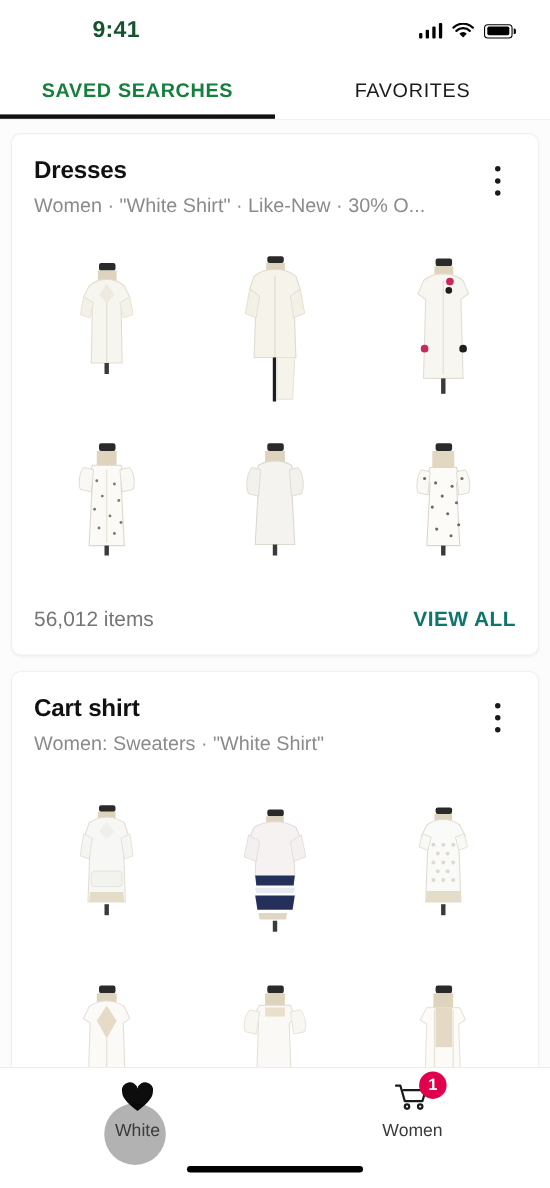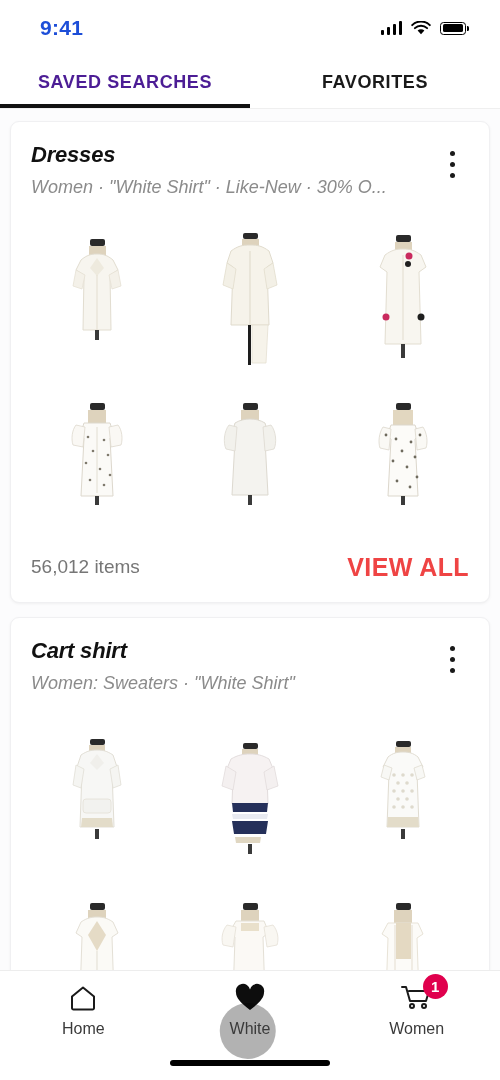--- a/index.html
+++ b/index.html
@@ -19,7 +19,7 @@
     padding:0 34px 0 40px;
     background:#fff;
   }
-  .status-time{ font-size:21px; font-weight:700; letter-spacing:.3px; color:#1d4ed8; }
+  .status-time{ font-size:21px; font-weight:700; letter-spacing:.3px; color:#14532d;margin-left:44px; }
   .status-icons{ display:flex; align-items:center; gap:9px; }
   .sig{ display:flex; align-items:flex-end; gap:2.5px; height:14px; }
   .sig i{ width:3.5px; background:#000; border-radius:1px; display:block; }

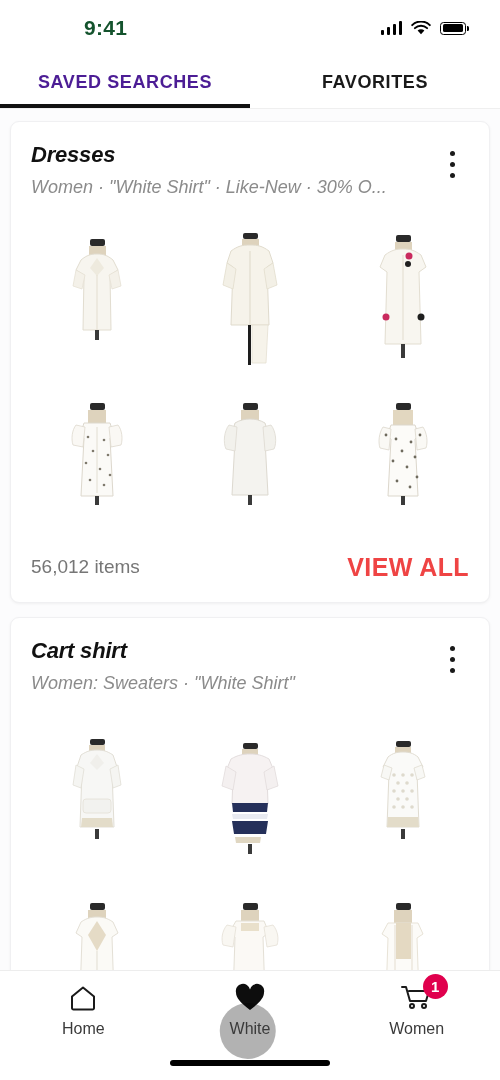--- a/index.html
+++ b/index.html
@@ -41,7 +41,7 @@
   .tabs{ display:flex; height:52px; background:#fff; position:relative; }
   .tab{
     flex:1; display:flex; align-items:center; justify-content:center;
-    font-size:18px; letter-spacing:.6px; color:#4c1d95; cursor:pointer;
+    font-size:18px; letter-spacing:.6px; color:#15803d; cursor:pointer;
     user-select:none;
   }
   .tab.active{ font-weight:700; }

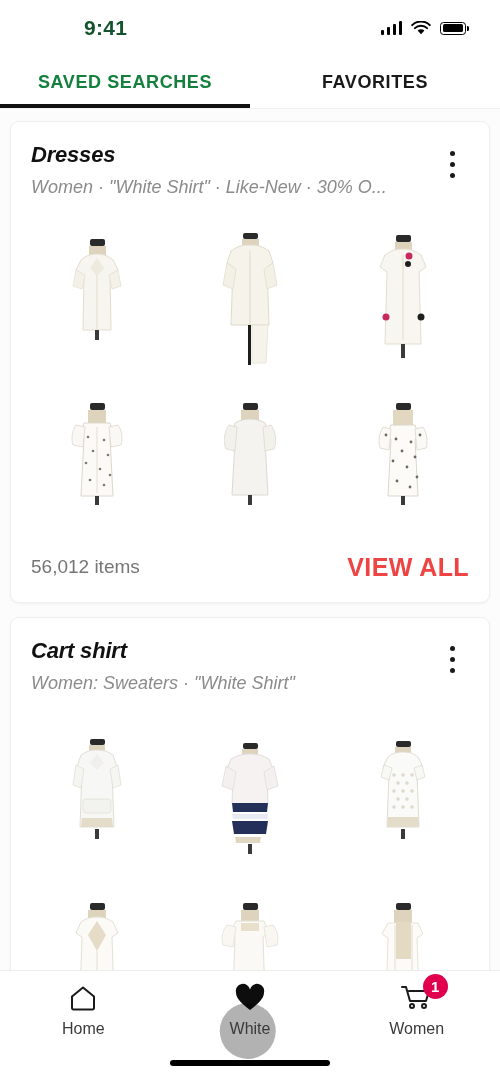--- a/index.html
+++ b/index.html
@@ -45,7 +45,7 @@
     user-select:none;
   }
   .tab.active{ font-weight:700; }
-  .tab.inactive{ font-weight:700; color:#1a1a1a; }
+  .tab.inactive{ font-weight:400; color:#1a1a1a; }
   .tabs::after{
     content:""; position:absolute; left:0; bottom:0;
     width:250px; height:4px; background:#111;

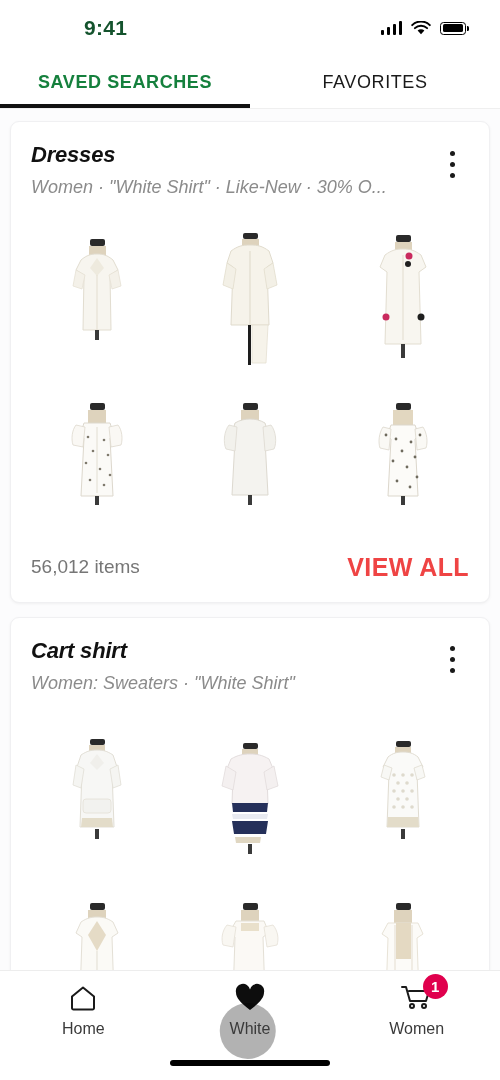--- a/index.html
+++ b/index.html
@@ -73,7 +73,7 @@
   }
   .card-head{
     padding:20px 20px 10px 20px;
-    display:flex; justify-content:space-between; align-items:flex-start;font-style:italic;
+    display:flex; justify-content:space-between; align-items:flex-start;
   }
   .card-titles{ min-width:0; flex:1; }
   .card-title{

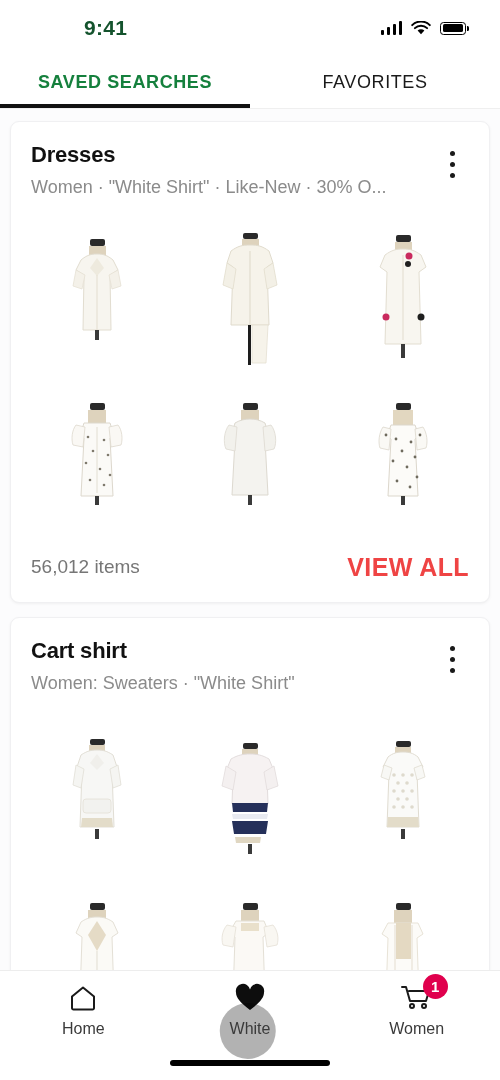--- a/index.html
+++ b/index.html
@@ -110,8 +110,8 @@
   }
   .items-count{ font-size:19px; color:#767676; }
   .view-all{
-    font-size:25px; font-weight:700; letter-spacing:.4px;
-    color:#ef4444; cursor:pointer;
+    font-size:19px; font-weight:700; letter-spacing:.4px;
+    color:#0f766e; cursor:pointer;
   }
 
   

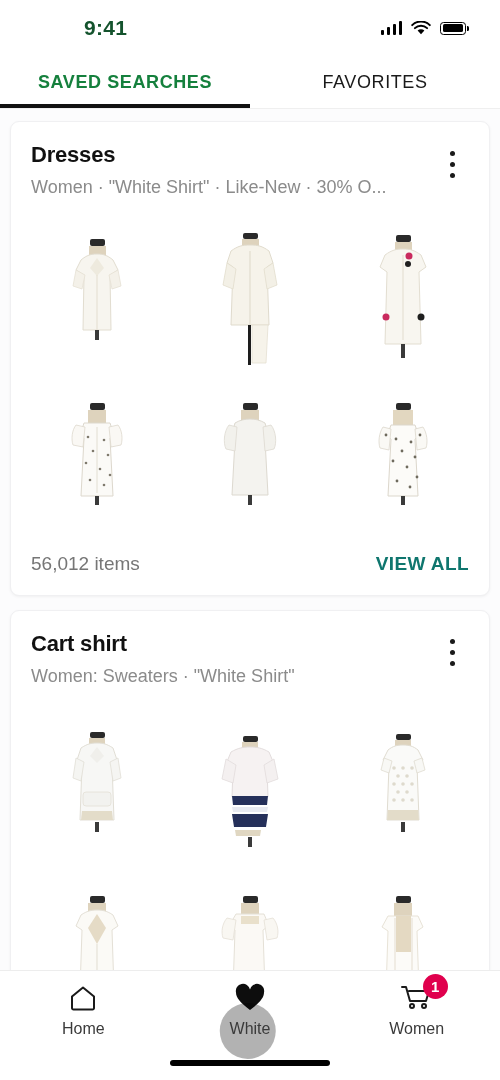--- a/index.html
+++ b/index.html
@@ -397,14 +397,6 @@
 
 <div class="bottomnav">
 
-  <div class="navitem">
-    <div class="navicon">
-      <svg width="30" height="30" viewBox="0 0 30 30">
-        <path d="M4 13.5 L15 4.5 L26 13.5 V25 a1.5 1.5 0 0 1-1.5 1.5 H5.5 A1.5 1.5 0 0 1 4 25 Z" fill="none" stroke="#1a1a1a" stroke-width="2" stroke-linejoin="round"></path>
-      </svg>
-    </div>
-    <div class="navlabel">Home</div>
-  </div>
 
   <div class="navitem">
     <div class="navicon">

